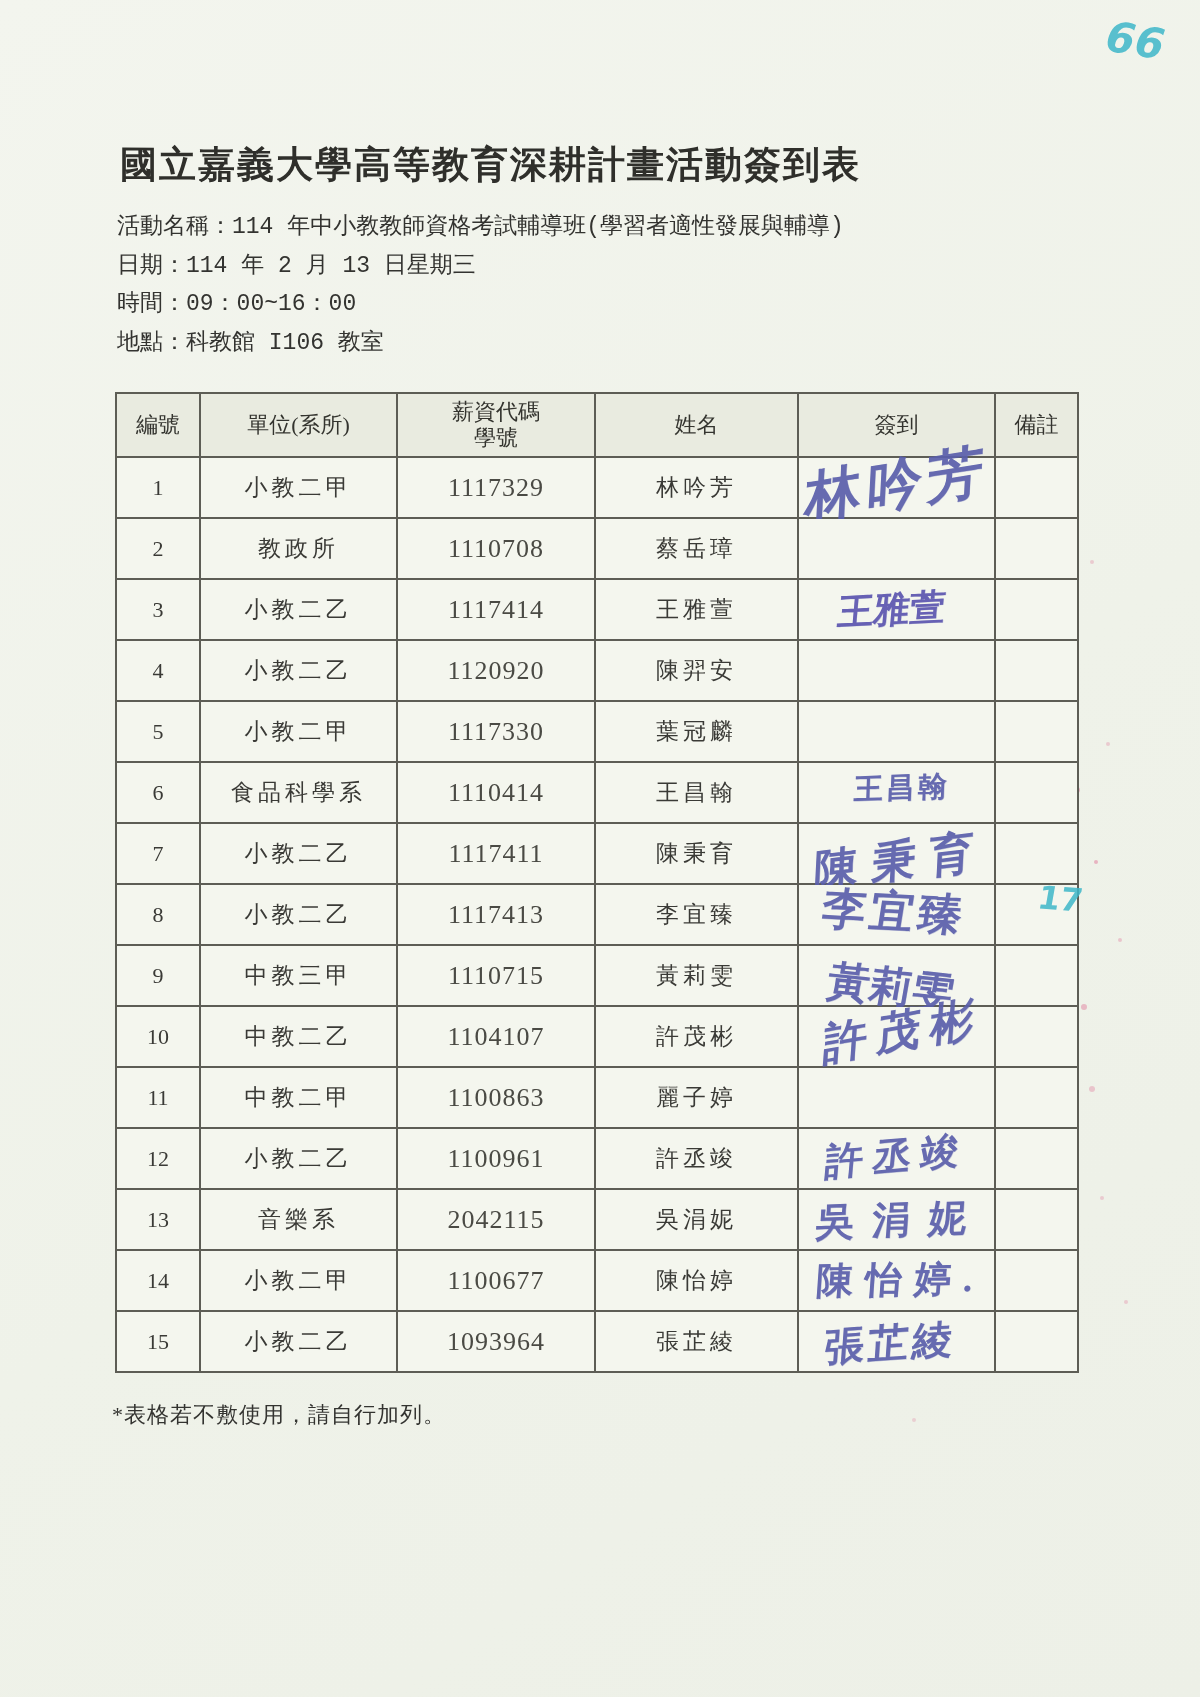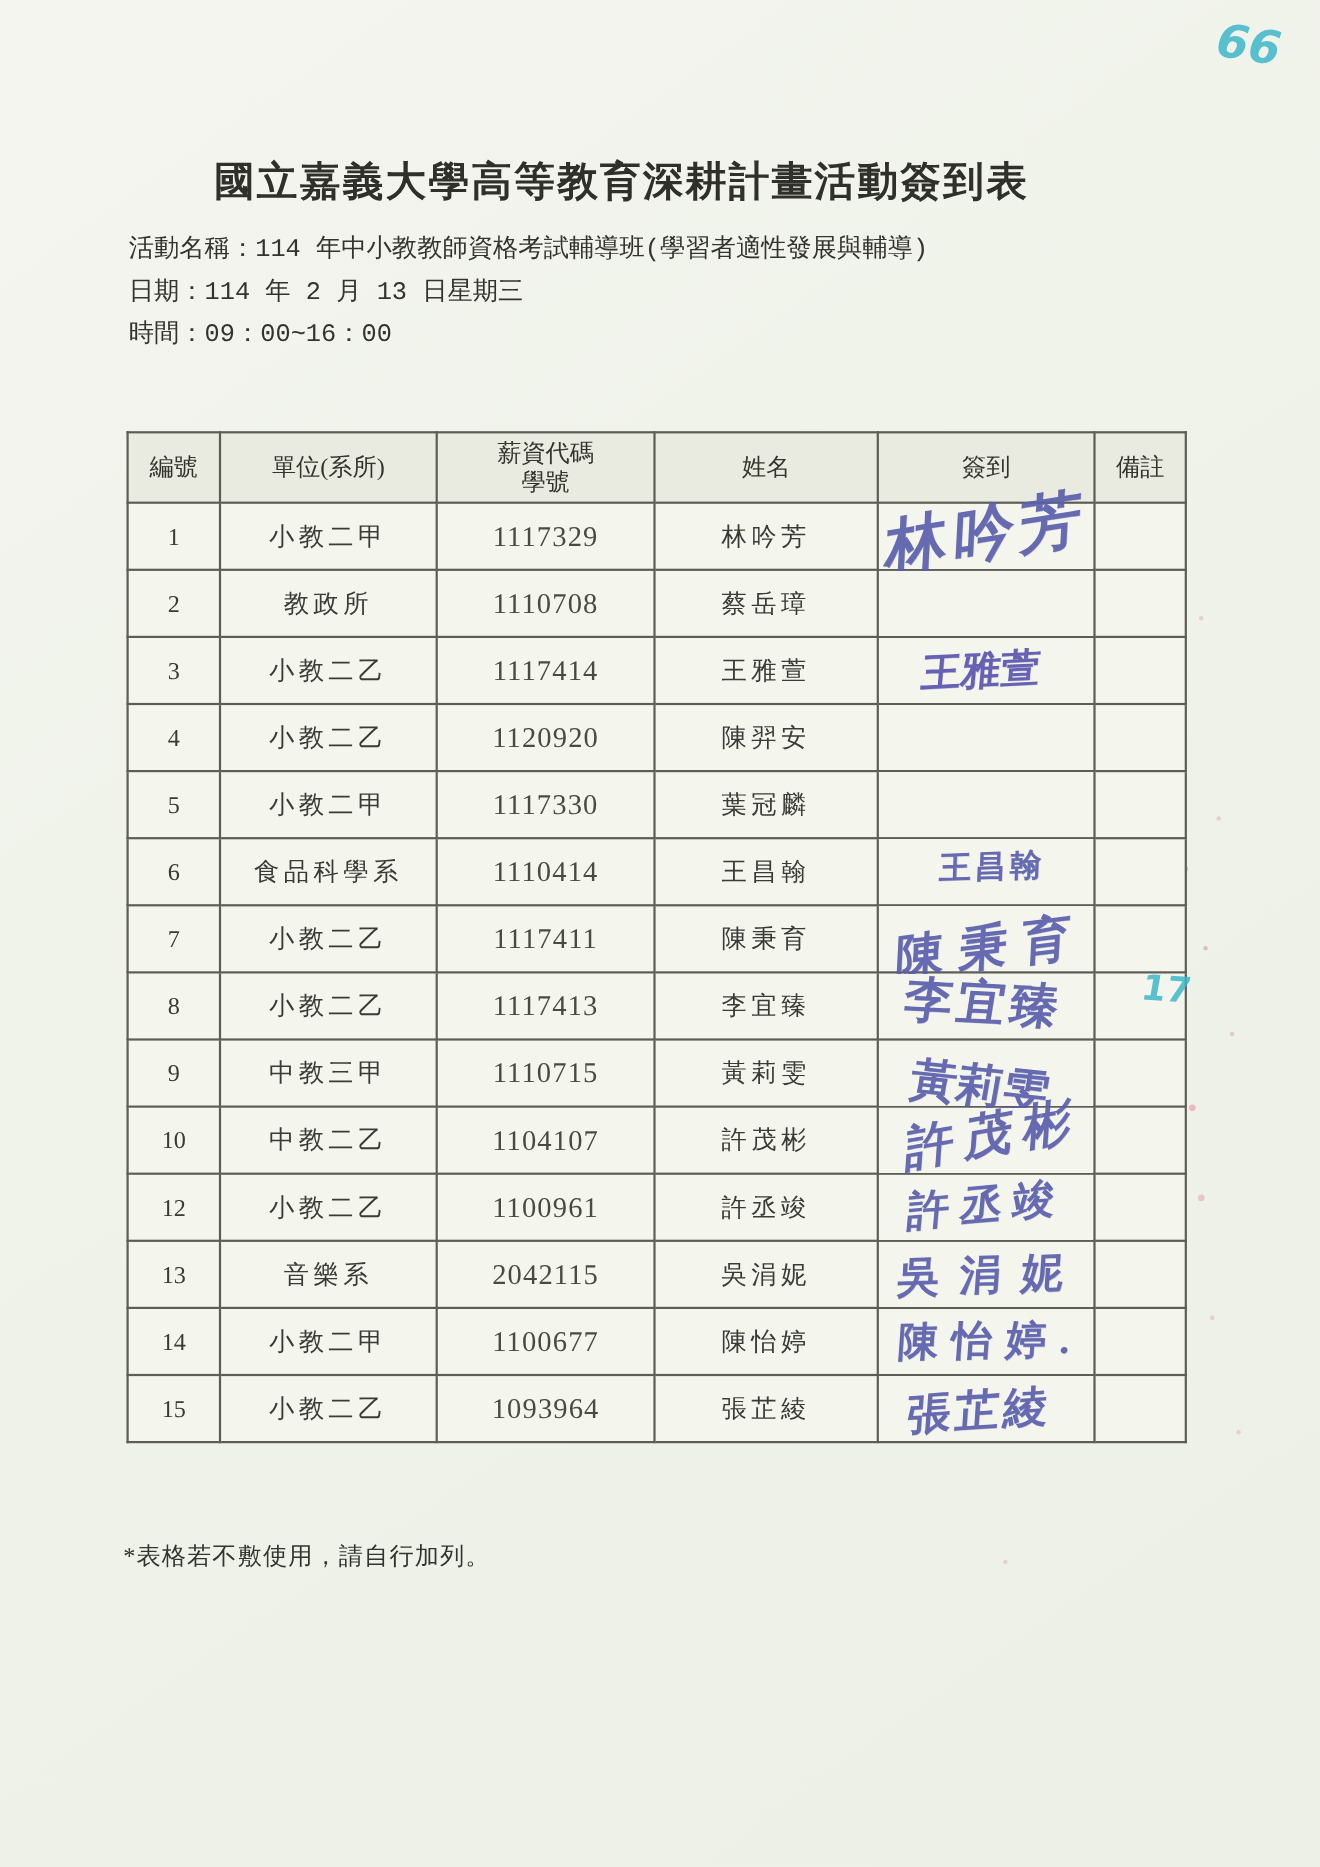--- a/index.html
+++ b/index.html
@@ -32,7 +32,6 @@
   }
   .title {
     position: absolute; top: 140px; left: 120px; width: 890px;
-    text-align: center;
     font-size: 37px; font-weight: bold; letter-spacing: 2px;
     color: #2f2f2b;
   }

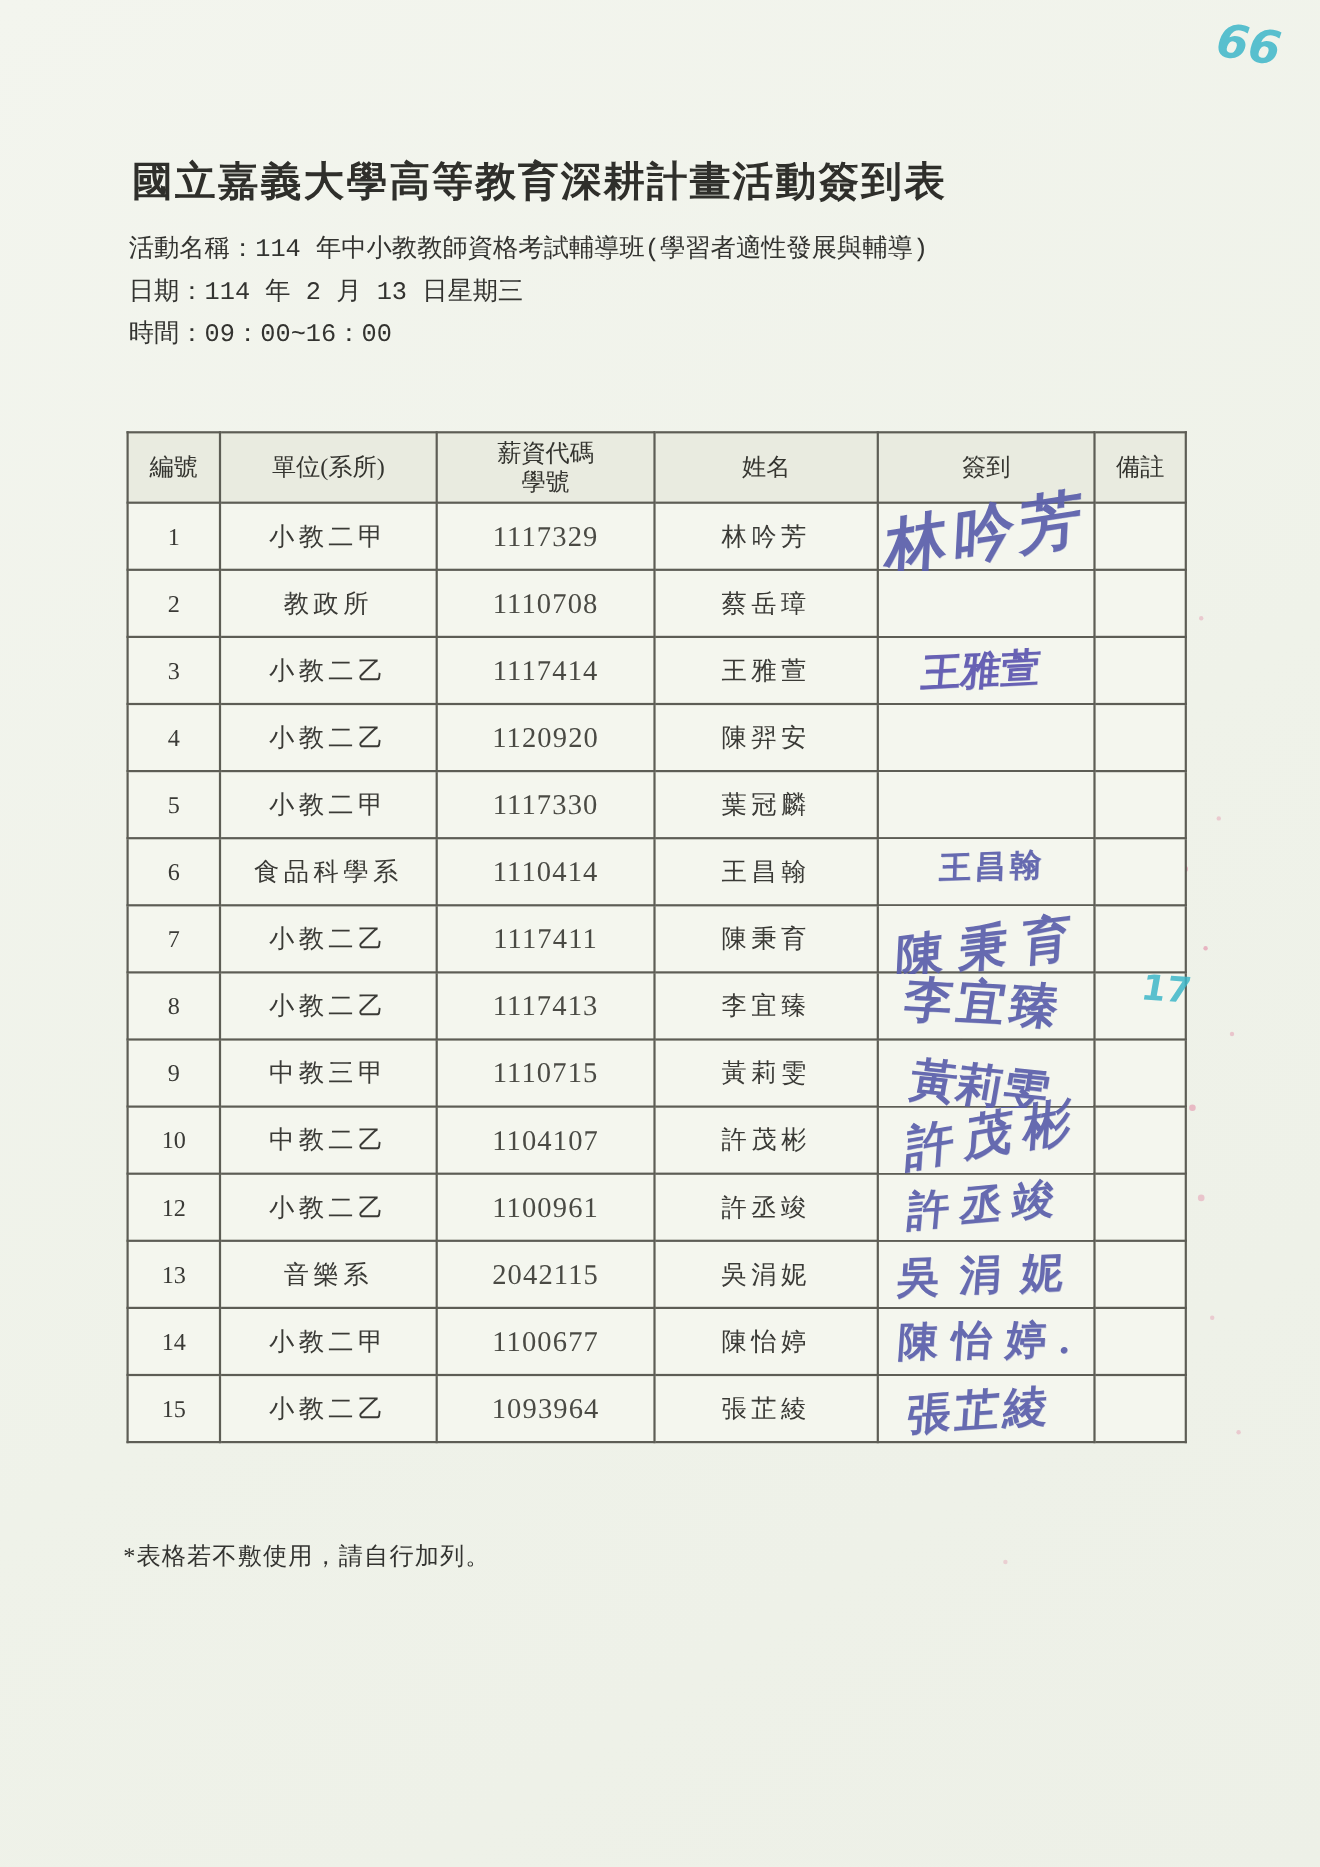--- a/index.html
+++ b/index.html
@@ -100,6 +100,7 @@
     <div>活動名稱：114 年中小教教師資格考試輔導班(學習者適性發展與輔導)</div>
     <div>日期：114 年 2 月 13 日星期三</div>
     <div>時間：09：00~16：00</div>
+    <div>地點：科教館 I106 教室</div>
   </div>
 
   <table class="signin">

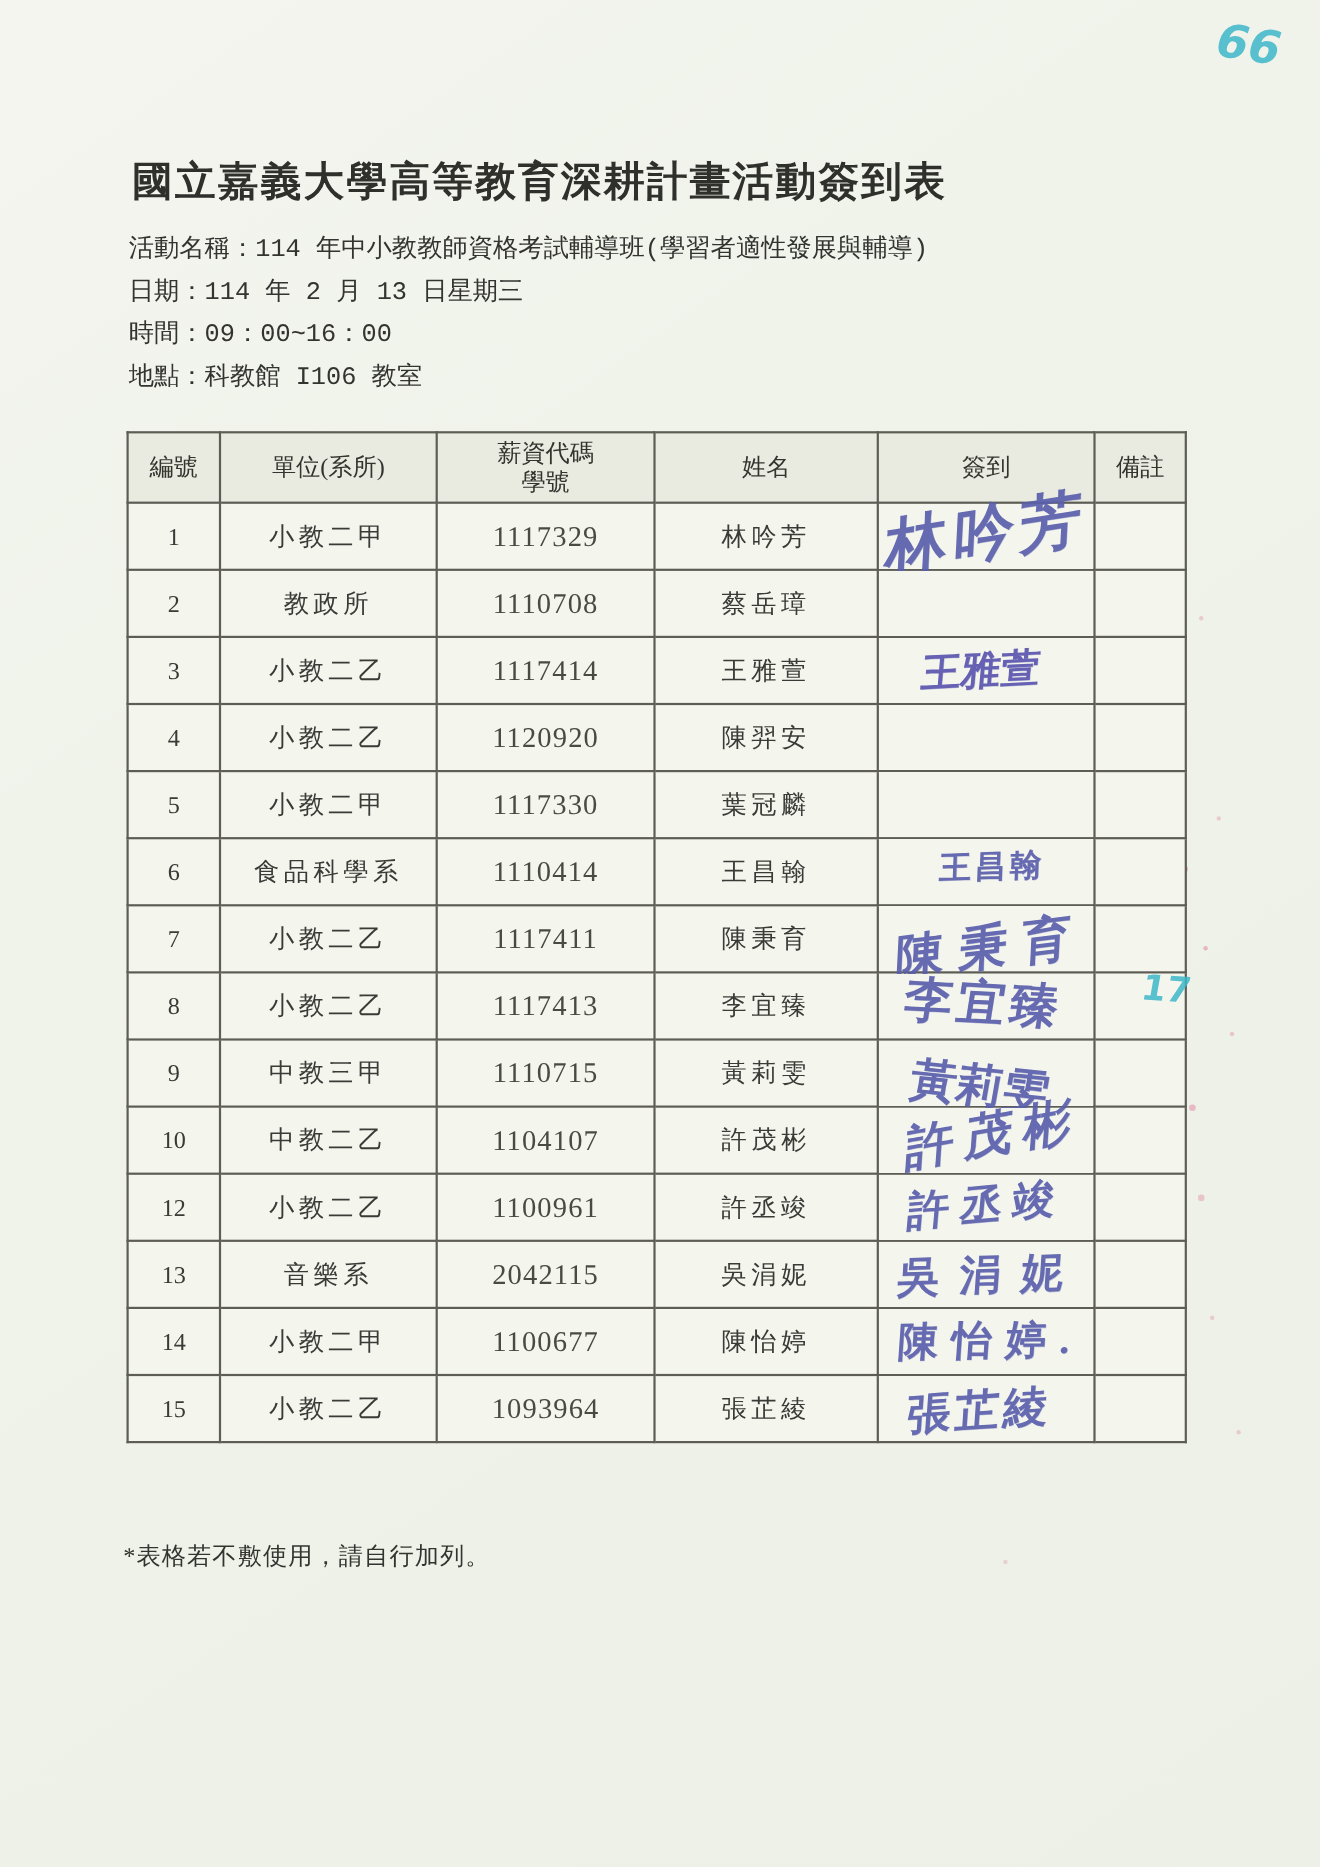--- a/index.html
+++ b/index.html
@@ -221,6 +221,14 @@
           <td class="cell-remark"></td>
         </tr>
         <tr>
+          <td class="cell-no">11</td>
+          <td class="cell-unit">中教二甲</td>
+          <td class="cell-code">1100863</td>
+          <td class="cell-name">麗子婷</td>
+          <td class="cell-signature"></td>
+          <td class="cell-remark"></td>
+        </tr>
+        <tr>
           <td class="cell-no">12</td>
           <td class="cell-unit">小教二乙</td>
           <td class="cell-code">1100961</td>

